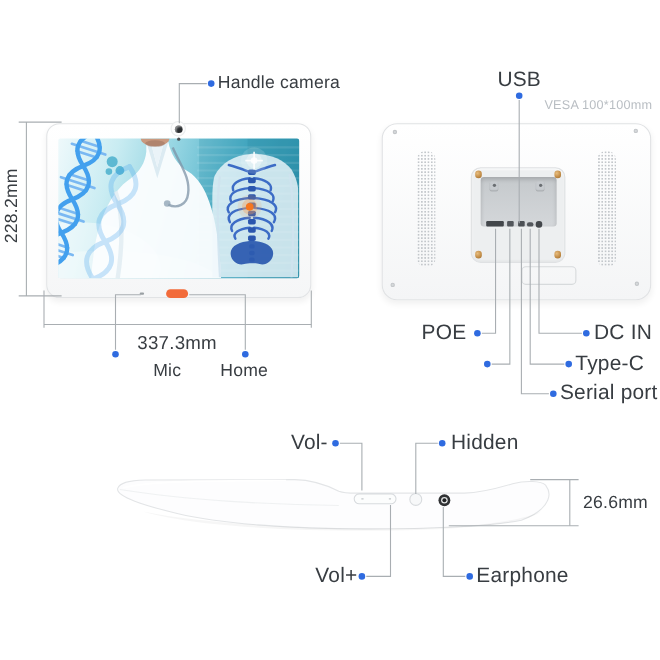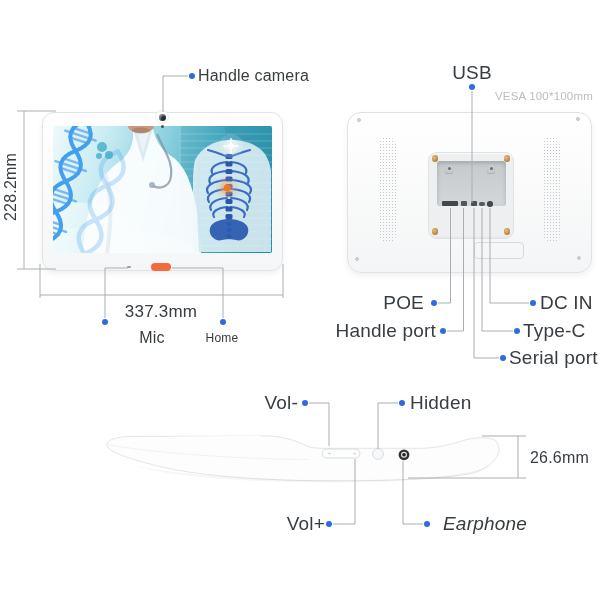--- a/index.html
+++ b/index.html
@@ -287,7 +287,7 @@
   <div class="lbl" style="left:523px;top:331px;">Type-C</div>
   <div class="lbl" style="left:509px;top:358px;text-align:right;">Serial port</div>
   <div class="lbl cx" style="left:104px;top:338px;font-size:16px;margin-left:48px;">Mic</div>
-  <div class="lbl cx" style="left:222px;top:338px;font-size:12px;">Home</div>
+  <div class="lbl cx" style="left:222px;top:338px;font-size:16px;">Home</div>
   <div class="lbl cx" style="left:161px;top:312px;font-size:17px;">337.3mm</div>
   <div class="lbl rot" style="left:11px;top:187px;font-size:16px;">228.2mm</div>
   <div class="lbl" style="right:302px;top:403px;">Vol-</div>

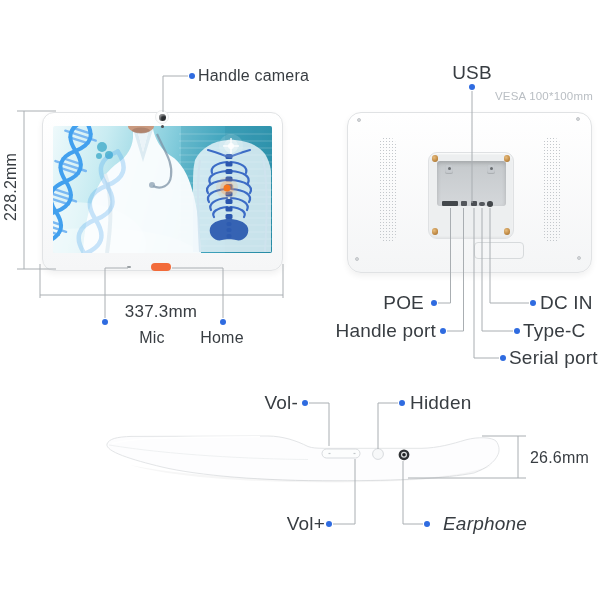--- a/index.html
+++ b/index.html
@@ -282,7 +282,6 @@
   <div class="lbl cx" style="left:472px;top:73px;">USB</div>
   <div class="lbl muted" style="right:7px;top:96px;font-size:11.5px;">VESA 100*100mm</div>
   <div class="lbl" style="right:176px;top:303px;">POE</div>
-  <div class="lbl" style="right:164px;top:331px;">Handle port</div>
   <div class="lbl" style="left:540px;top:303px;">DC IN</div>
   <div class="lbl" style="left:523px;top:331px;">Type-C</div>
   <div class="lbl" style="left:509px;top:358px;text-align:right;">Serial port</div>

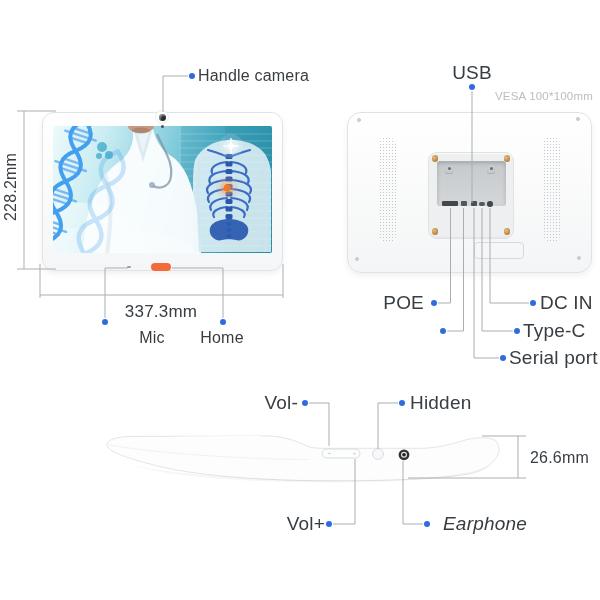--- a/index.html
+++ b/index.html
@@ -292,7 +292,7 @@
   <div class="lbl" style="right:302px;top:403px;">Vol-</div>
   <div class="lbl" style="left:410px;top:403px;">Hidden</div>
   <div class="lbl" style="right:275px;top:524px;">Vol+</div>
-  <div class="lbl" style="left:443px;top:524px;font-style:italic;">Earphone</div>
+  <div class="lbl" style="left:433px;top:524px;">Earphone</div>
   <div class="lbl" style="left:530px;top:458px;font-size:16px;">26.6mm</div>
 
 </div>

